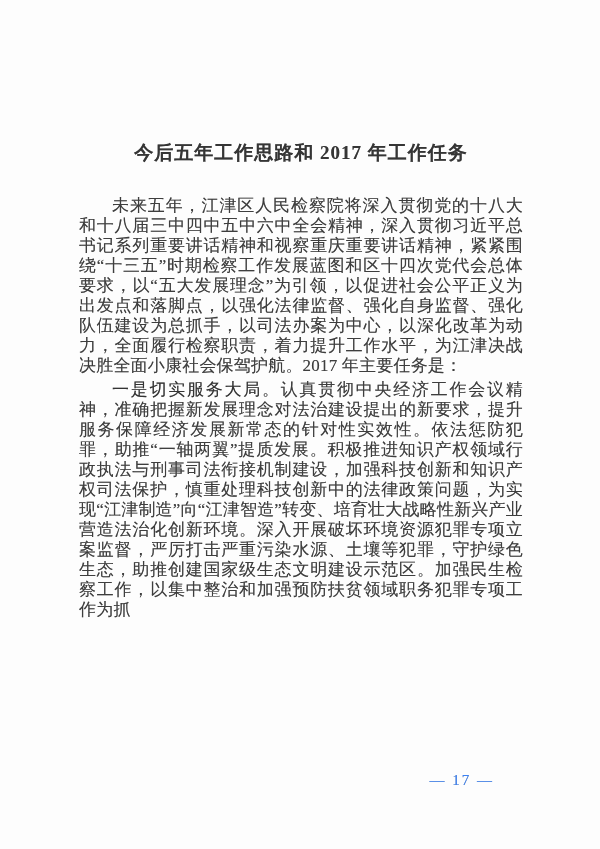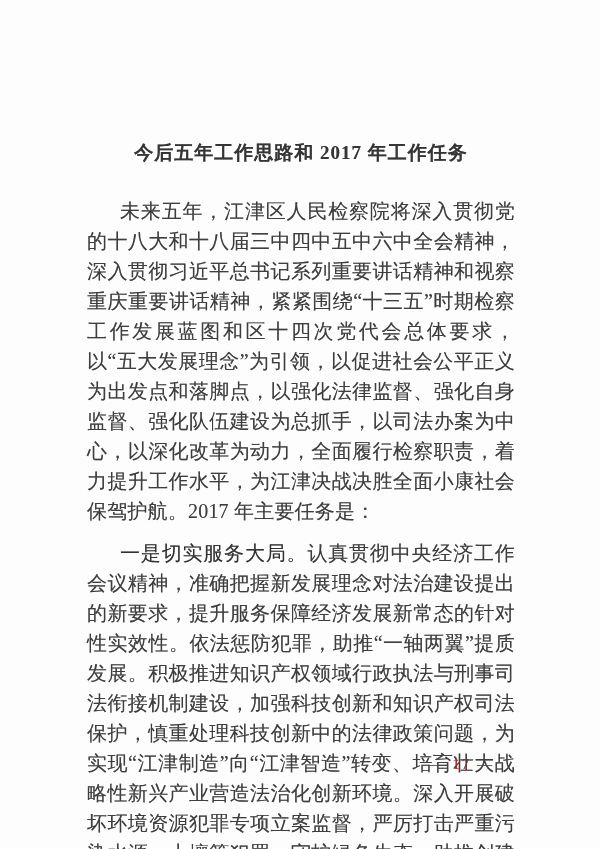--- a/index.html
+++ b/index.html
@@ -30,9 +30,9 @@
     text-shadow: 0 0 0.5px rgba(60,60,60,0.55);
   }
   .para {
-    margin: 12px;
-    font-size: 20px;
-    line-height: 30px;
+    margin: 4px;
+    font-size: 17px;
+    line-height: 20px;
     text-align: justify;
     text-justify: inter-ideograph;
     text-indent: 33px;

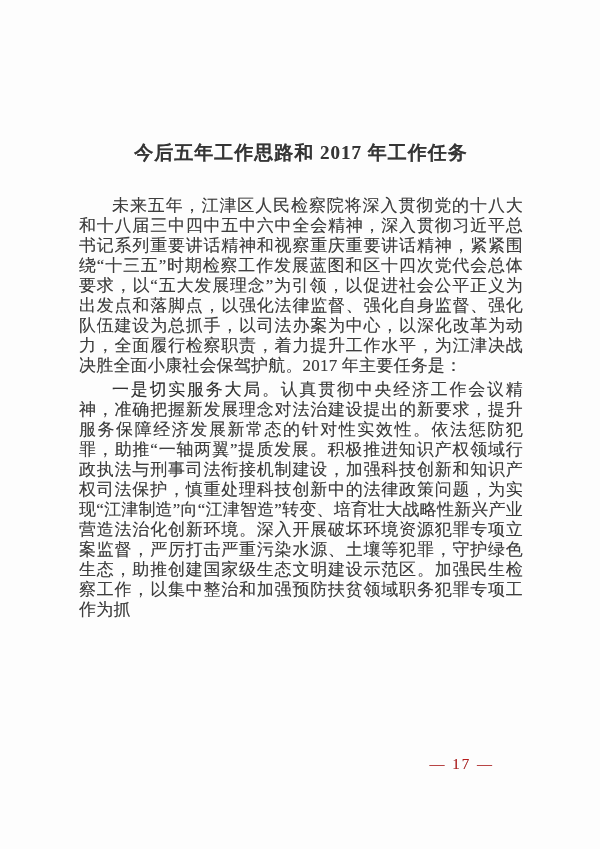--- a/index.html
+++ b/index.html
@@ -47,10 +47,10 @@
   .page-number {
     position: absolute;
     right: 106px;
-    bottom: 76px;
+    bottom: 60px;
     font-size: 15px;
     letter-spacing: 2px;
-    color: #b91c1c;
+    color: #3b82f6;
     text-shadow: 0 0 0.5px rgba(70,70,70,0.5);
   }
 </style>

